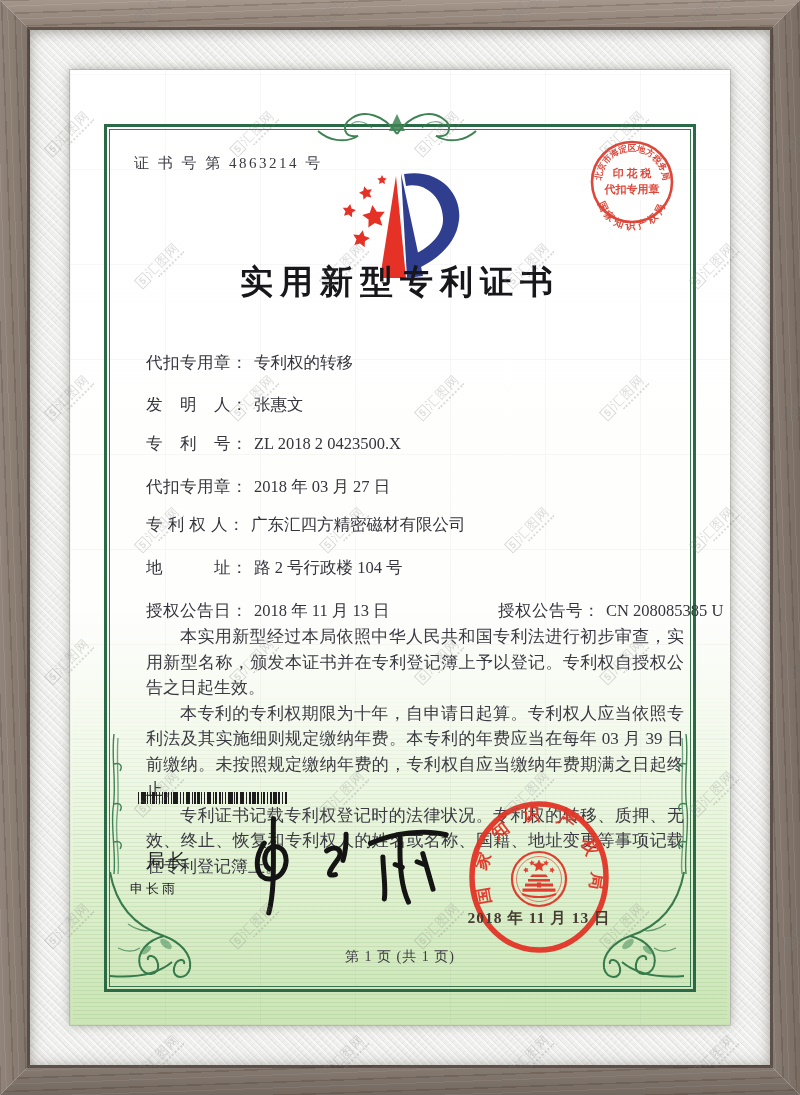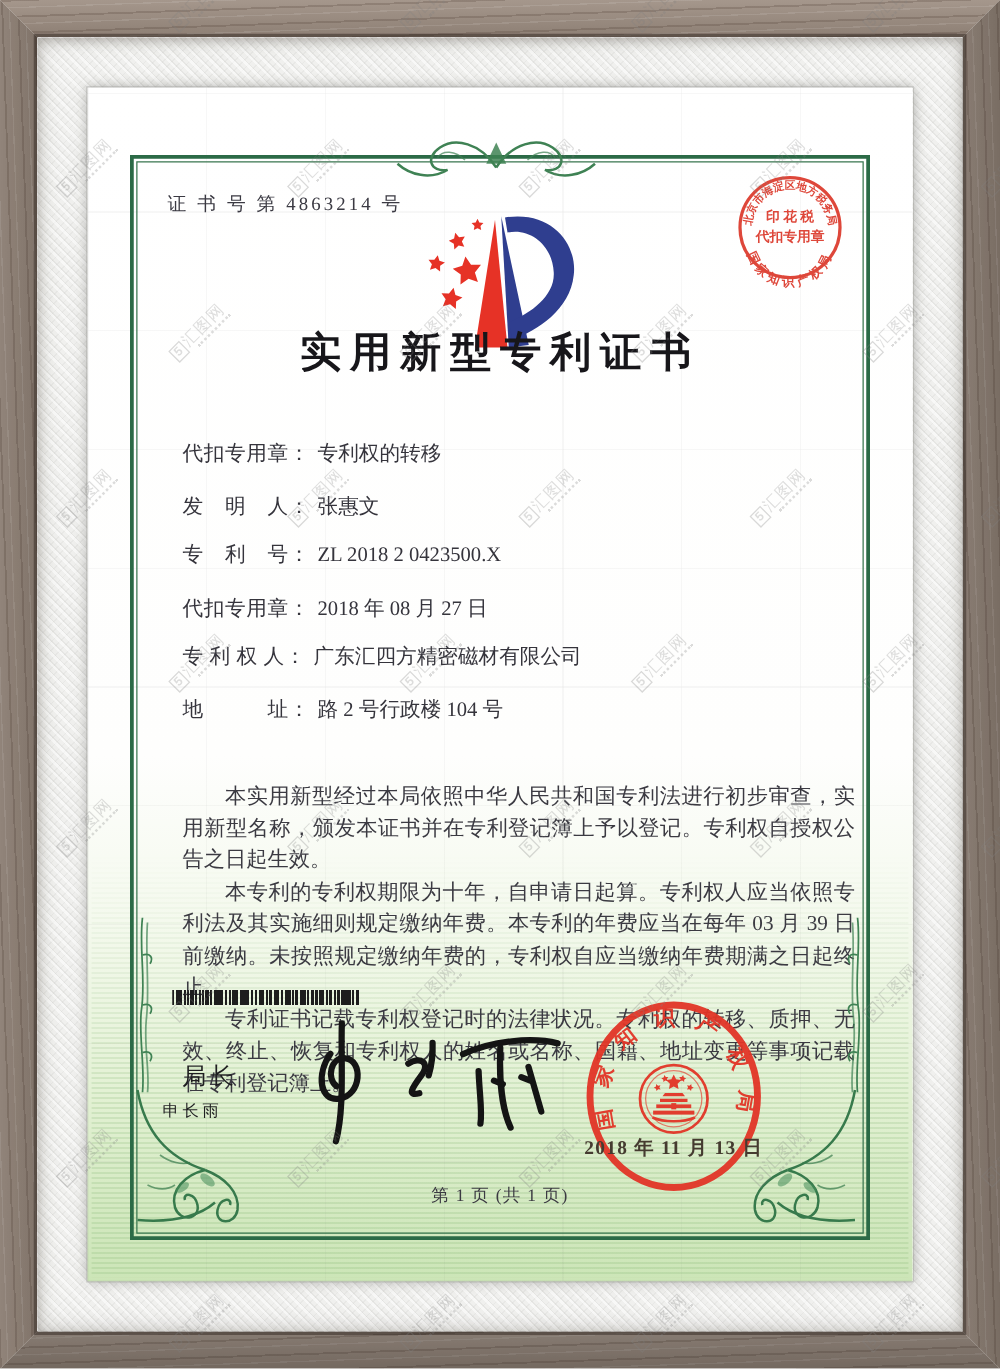--- a/index.html
+++ b/index.html
@@ -179,7 +179,7 @@
       <span class="flabel">专　利　号：</span><span class="fvalue">ZL 2018 2 0423500.X</span>
     </div>
     <div class="frow r4">
-      <span class="flabel">代扣专用章：</span><span class="fvalue">2018 年 08 月 27 日</span>
+      <span class="flabel">代扣专用章：</span><span class="fvalue">2018 年 03 月 27 日</span>
     </div>
     <div class="frow r5">
       <span class="flabel">专 利 权 人：</span><span class="fvalue">广东汇四方精密磁材有限公司</span>

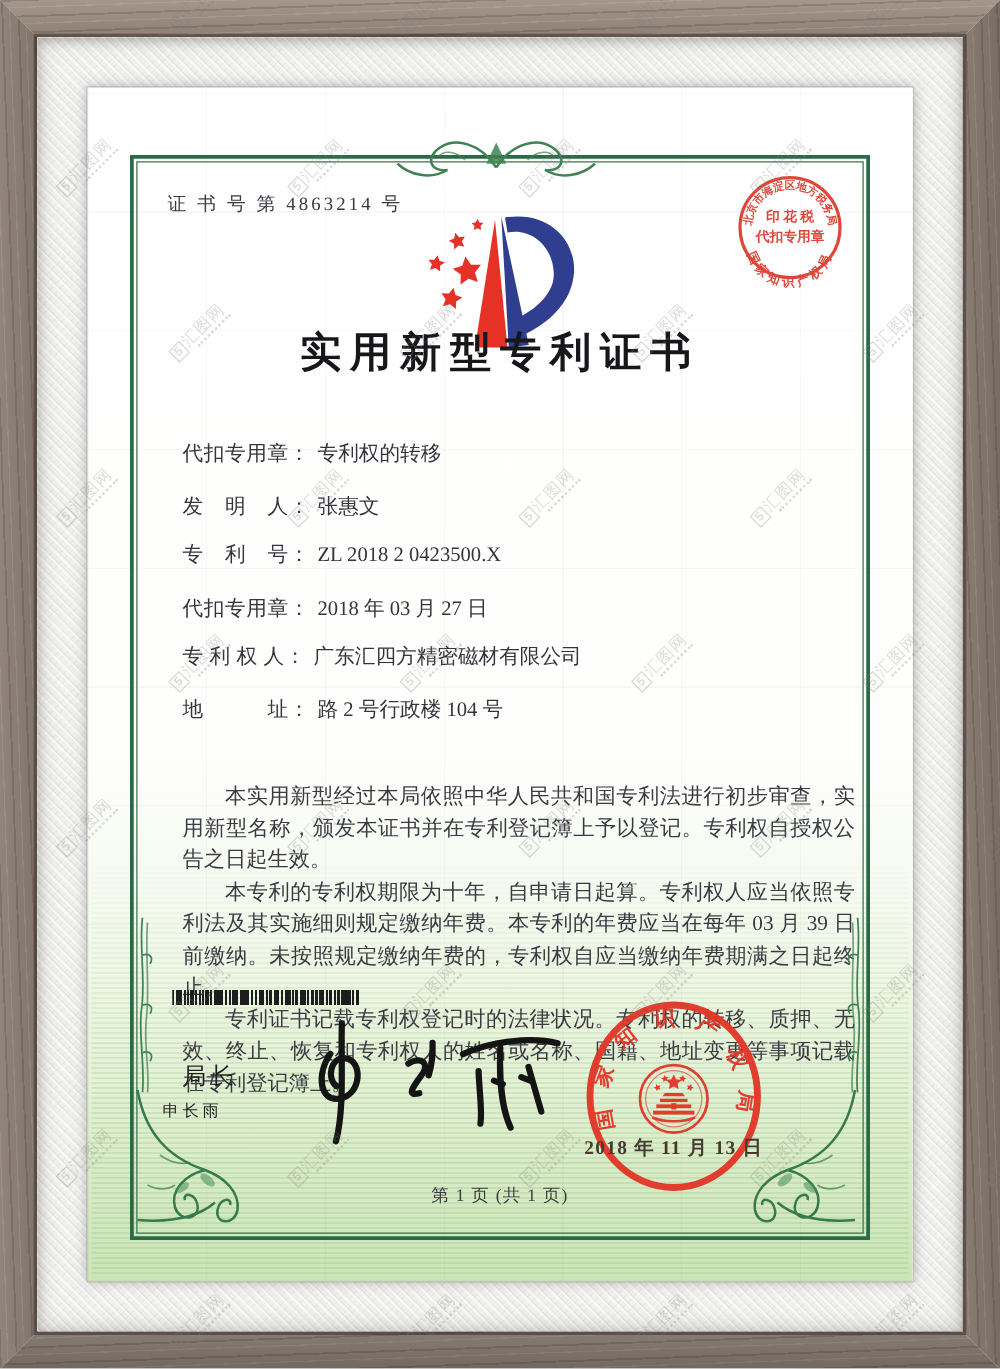--- a/index.html
+++ b/index.html
@@ -187,6 +187,12 @@
     <div class="frow r6 addr-wrap">
       <span class="flabel" style="vertical-align:top">地　　　址：</span><span class="fvalue-block">
         <div>路 2 号行政楼 104 号</div>
+      </span>
+    </div>
+    <div class="frow r7">
+      <span class="flabel">授权公告日：</span><span class="fvalue">2018 年 11 月 13 日</span>
+      <span class="grant-no">
+        <span class="flabel">授权公告号：</span><span class="fvalue">CN 208085385 U</span>
       </span>
     </div>
 

